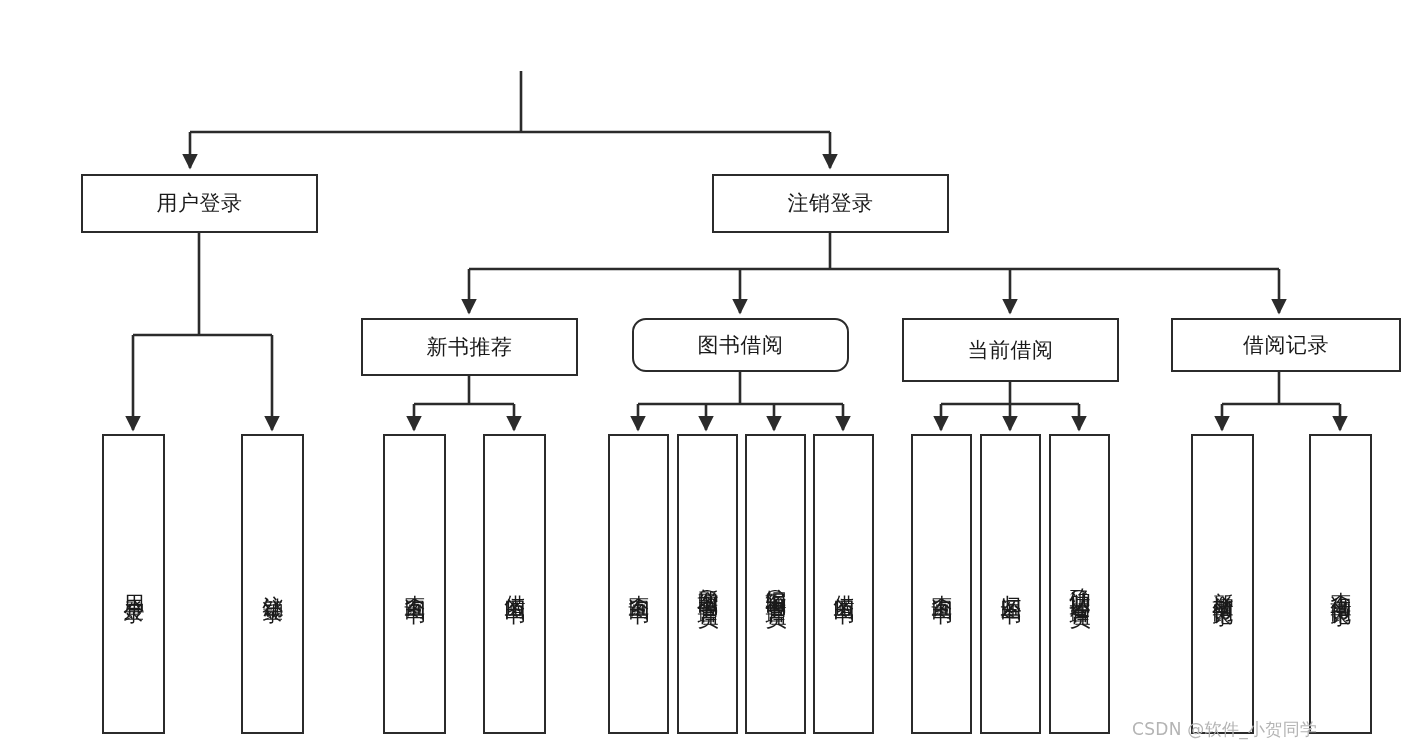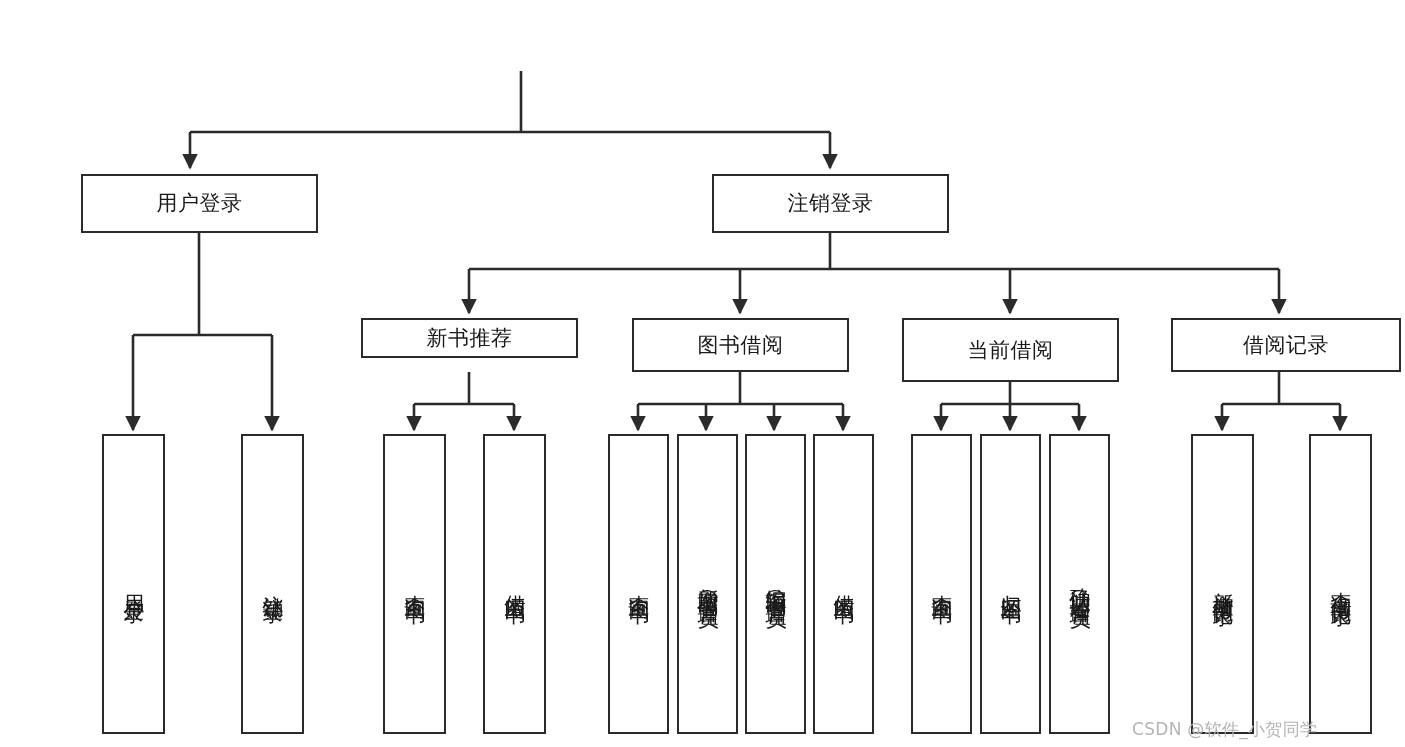--- a/index.html
+++ b/index.html
@@ -131,7 +131,7 @@
     <span class="node-label">注销登录</span>
   </div>
 
-  <div class="node horiz" style="left:361px; top:318px; width:217px; height:40px;">
+  <div class="node horiz" style="left:361px; top:318px; width:217px; height:58px;">
     <span class="node-label">新书推荐</span>
   </div>
 

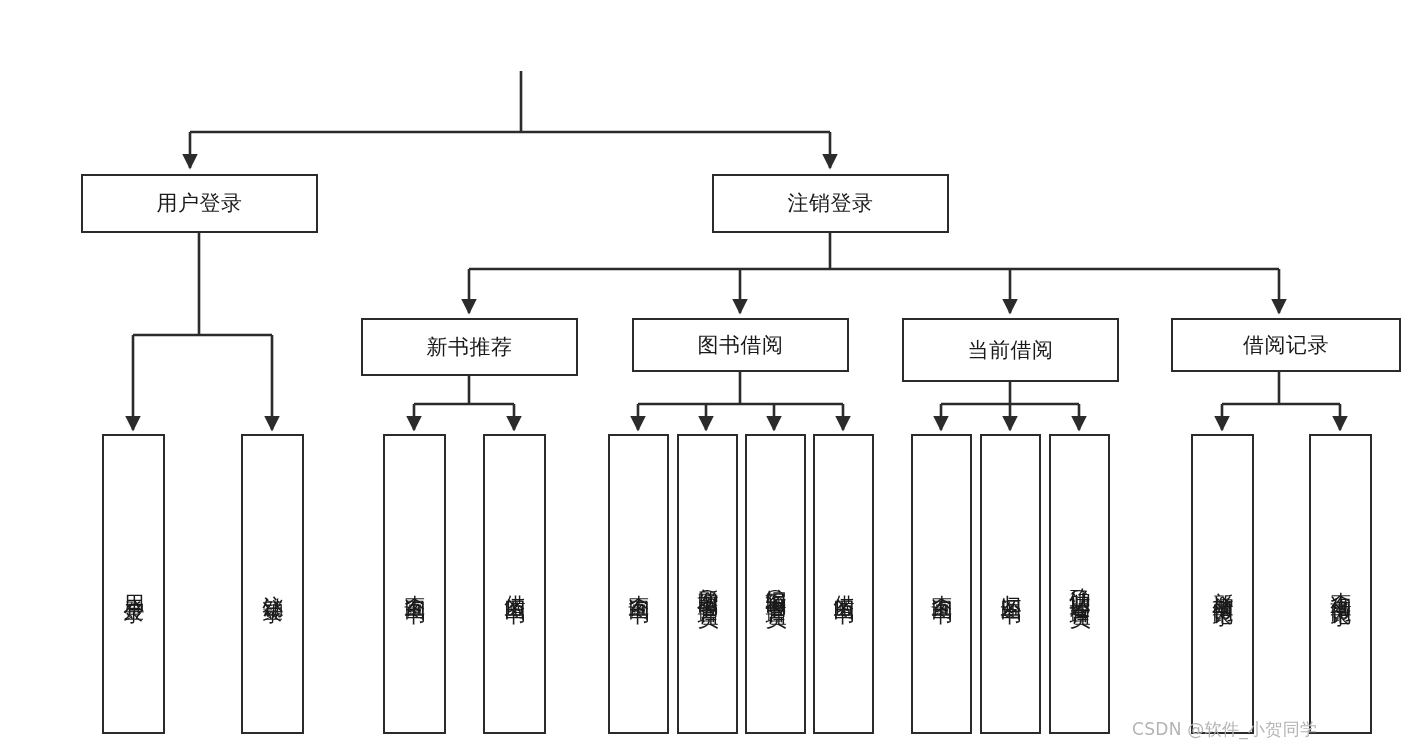--- a/index.html
+++ b/index.html
@@ -135,7 +135,7 @@
     <span class="node-label">新书推荐</span>
   </div>
 
-  <div class="node horiz" style="left:632px; top:318px; width:217px; height:54px;">
+  <div class="node horiz" style="left:632px; top:318px; width:217px; height:54px;border-radius:14px;">
     <span class="node-label">图书借阅</span>
   </div>
 

